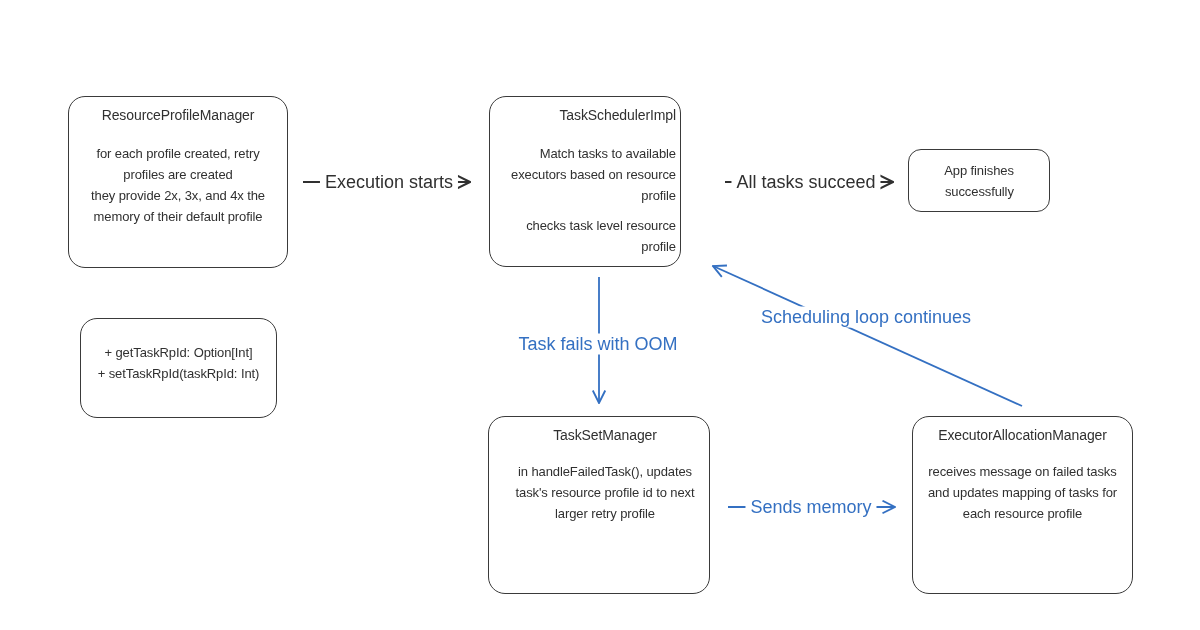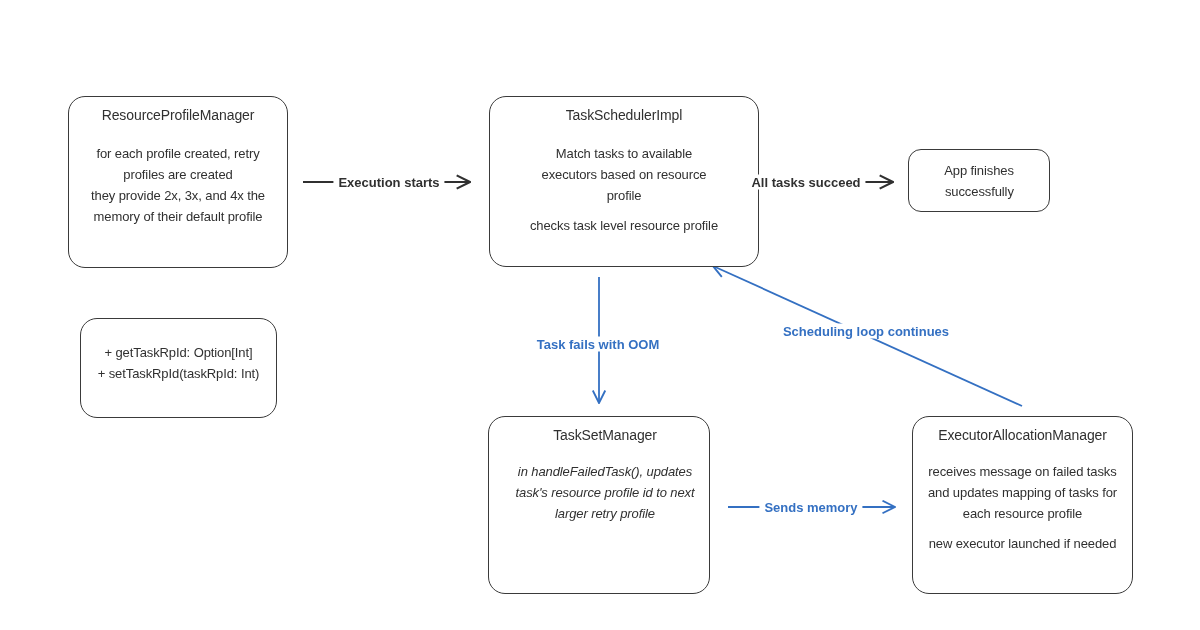--- a/index.html
+++ b/index.html
@@ -28,7 +28,7 @@
   .node-body{white-space:pre-line;margin-top:17px;}
   .node-body2{white-space:pre-line;margin-top:9px;}
   #node-rpm{left:68px;top:96px;width:220px;height:172px;}
-  #node-tsi{left:489px;top:96px;width:270px;height:171px;}
+  #node-tsi{left:489px;top:96px;width:192px;height:171px;text-align:right;}
   #node-app{left:908px;top:149px;width:142px;height:63px;border-radius:13px;
             display:flex;align-items:center;justify-content:center;text-align:right;}
   #node-app .node-body{margin-top:0;}

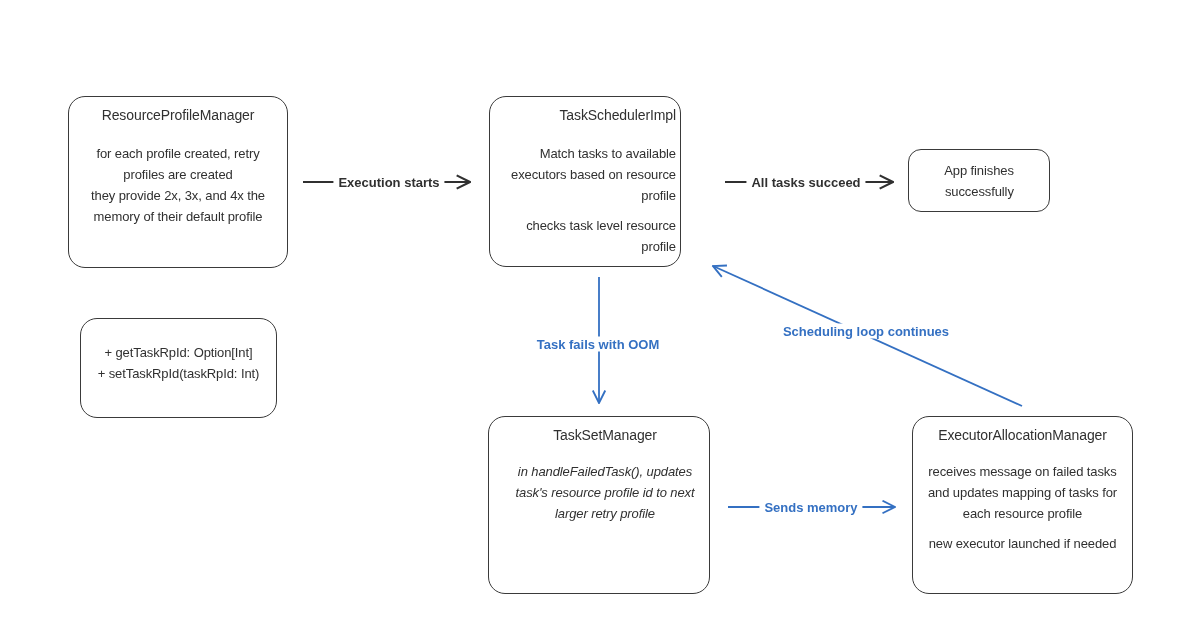--- a/index.html
+++ b/index.html
@@ -40,7 +40,7 @@
   #node-eam .node-body{margin-top:15px;}
   .edge-label{
     position:absolute;transform:translate(-50%,-50%);
-    background:var(--bg);padding:0 5px;font-size:13px;white-space:nowrap;font-weight:bold;
+    background:var(--bg);padding:0 5px;font-size:18px;white-space:nowrap;
   }
   .label-ink{color:var(--ink);}
   .label-blue{color:var(--accent);text-align:center;}

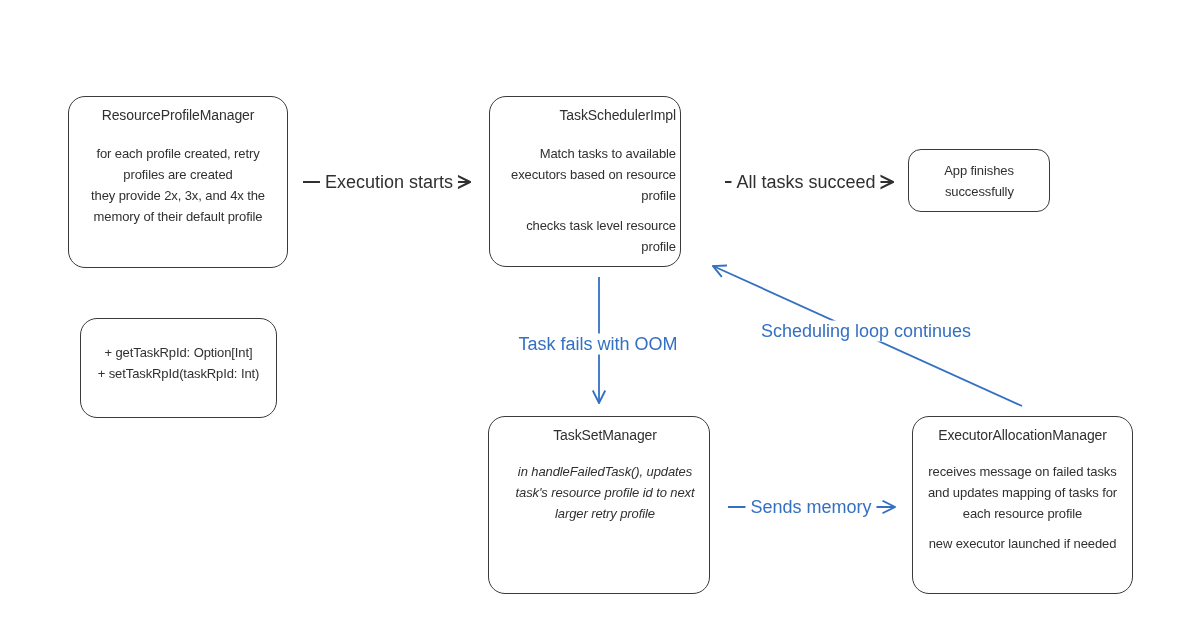--- a/index.html
+++ b/index.html
@@ -112,7 +112,7 @@
   <div class="edge-label label-ink" style="left:806px;top:182px;">All tasks succeed</div>
   <div class="edge-label label-blue" style="left:598px;top:344px;">Task fails with OOM</div>
   <div class="edge-label label-blue" style="left:811px;top:507px;">Sends memory</div>
-  <div class="edge-label label-blue" style="left:866px;top:331px;">Scheduling loop continues</div>
+  <div class="edge-label label-blue" style="left:866px;top:317px;">Scheduling loop continues</div>
 
 </div>
 

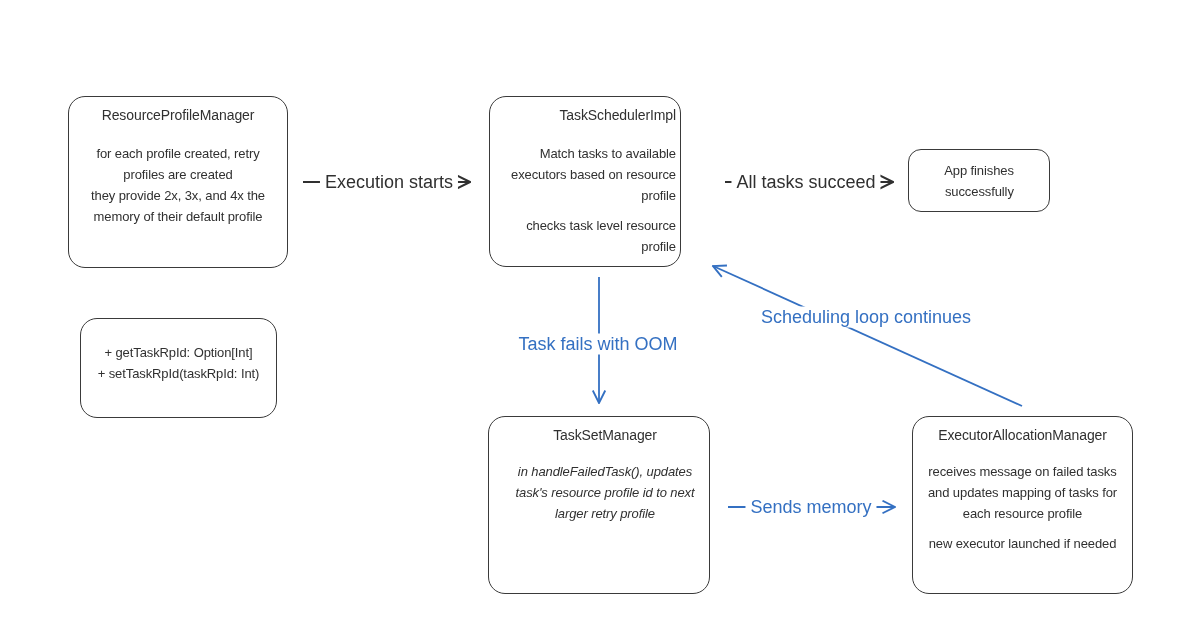--- a/index.html
+++ b/index.html
@@ -35,7 +35,7 @@
   #node-task{left:80px;top:318px;width:197px;height:100px;}
   #node-task .node-body{margin-top:15px;}
   #node-tsm{left:488px;top:416px;width:222px;height:178px;padding-left:16px;}
-  #node-tsm .node-body{margin-top:15px;font-style:italic;}
+  #node-tsm .node-body{margin-top:15px;}
   #node-eam{left:912px;top:416px;width:221px;height:178px;}
   #node-eam .node-body{margin-top:15px;}
   .edge-label{

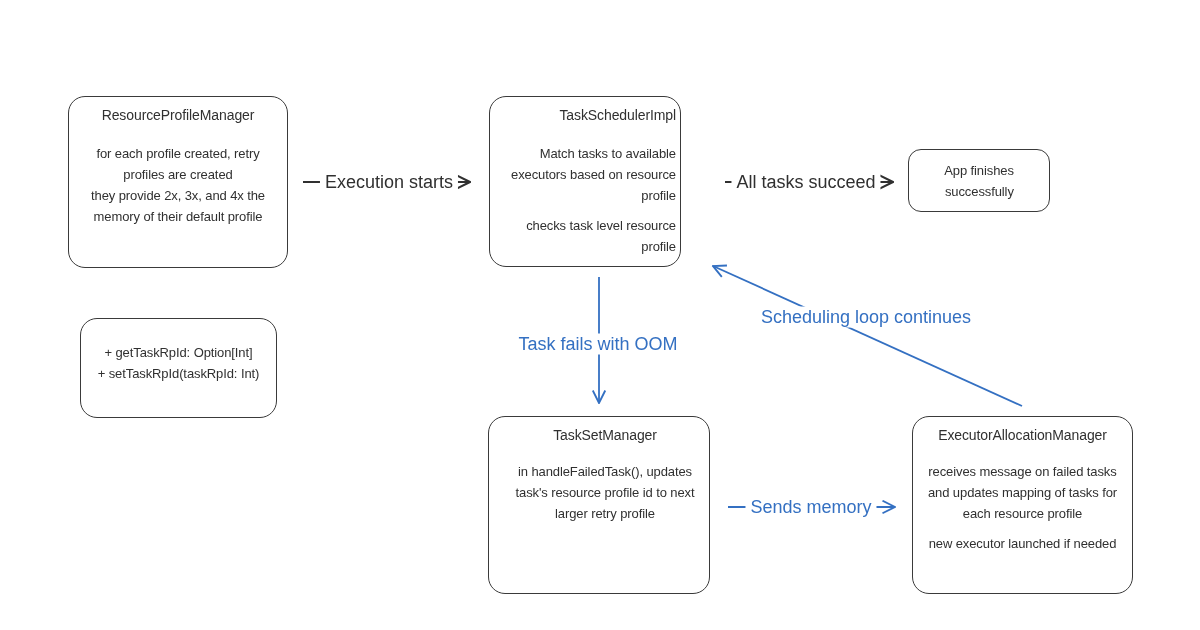--- a/index.html
+++ b/index.html
@@ -105,7 +105,6 @@
     <div class="node-body">receives message on failed tasks
 and updates mapping of tasks for
 each resource profile</div>
-    <div class="node-body2">new executor launched if needed</div>
   </div>
 
   <div class="edge-label label-ink" style="left:389px;top:182px;">Execution starts</div>

